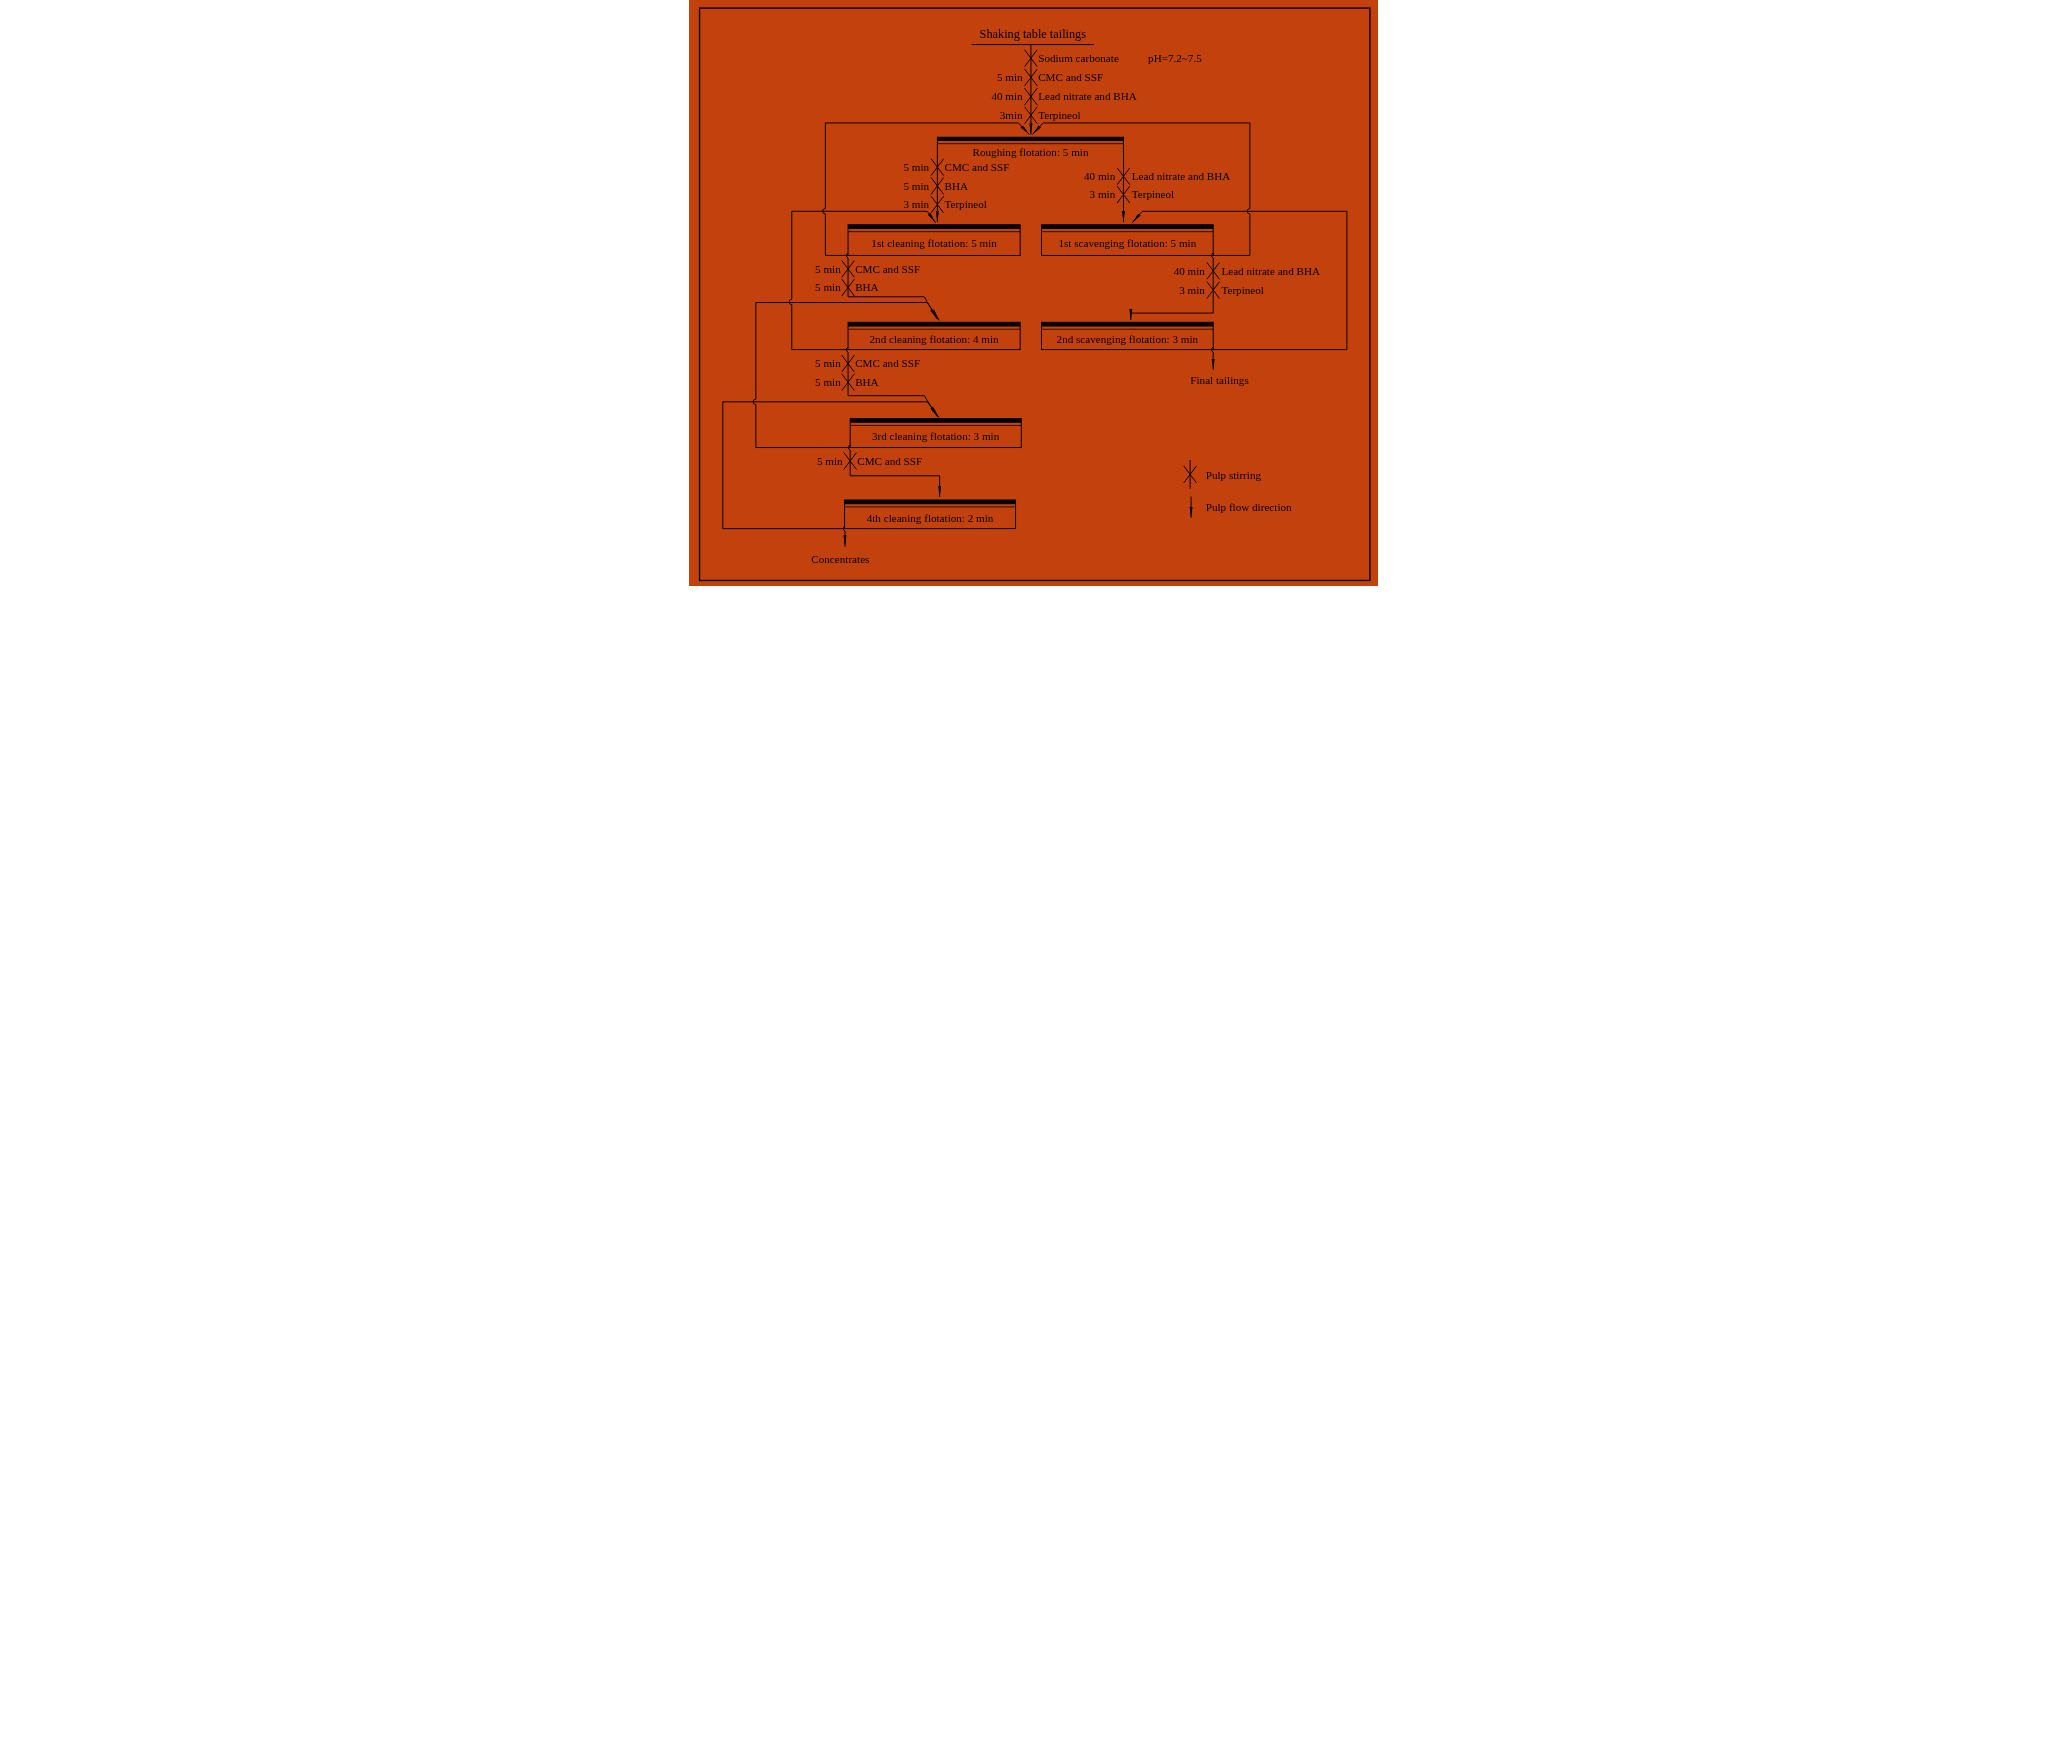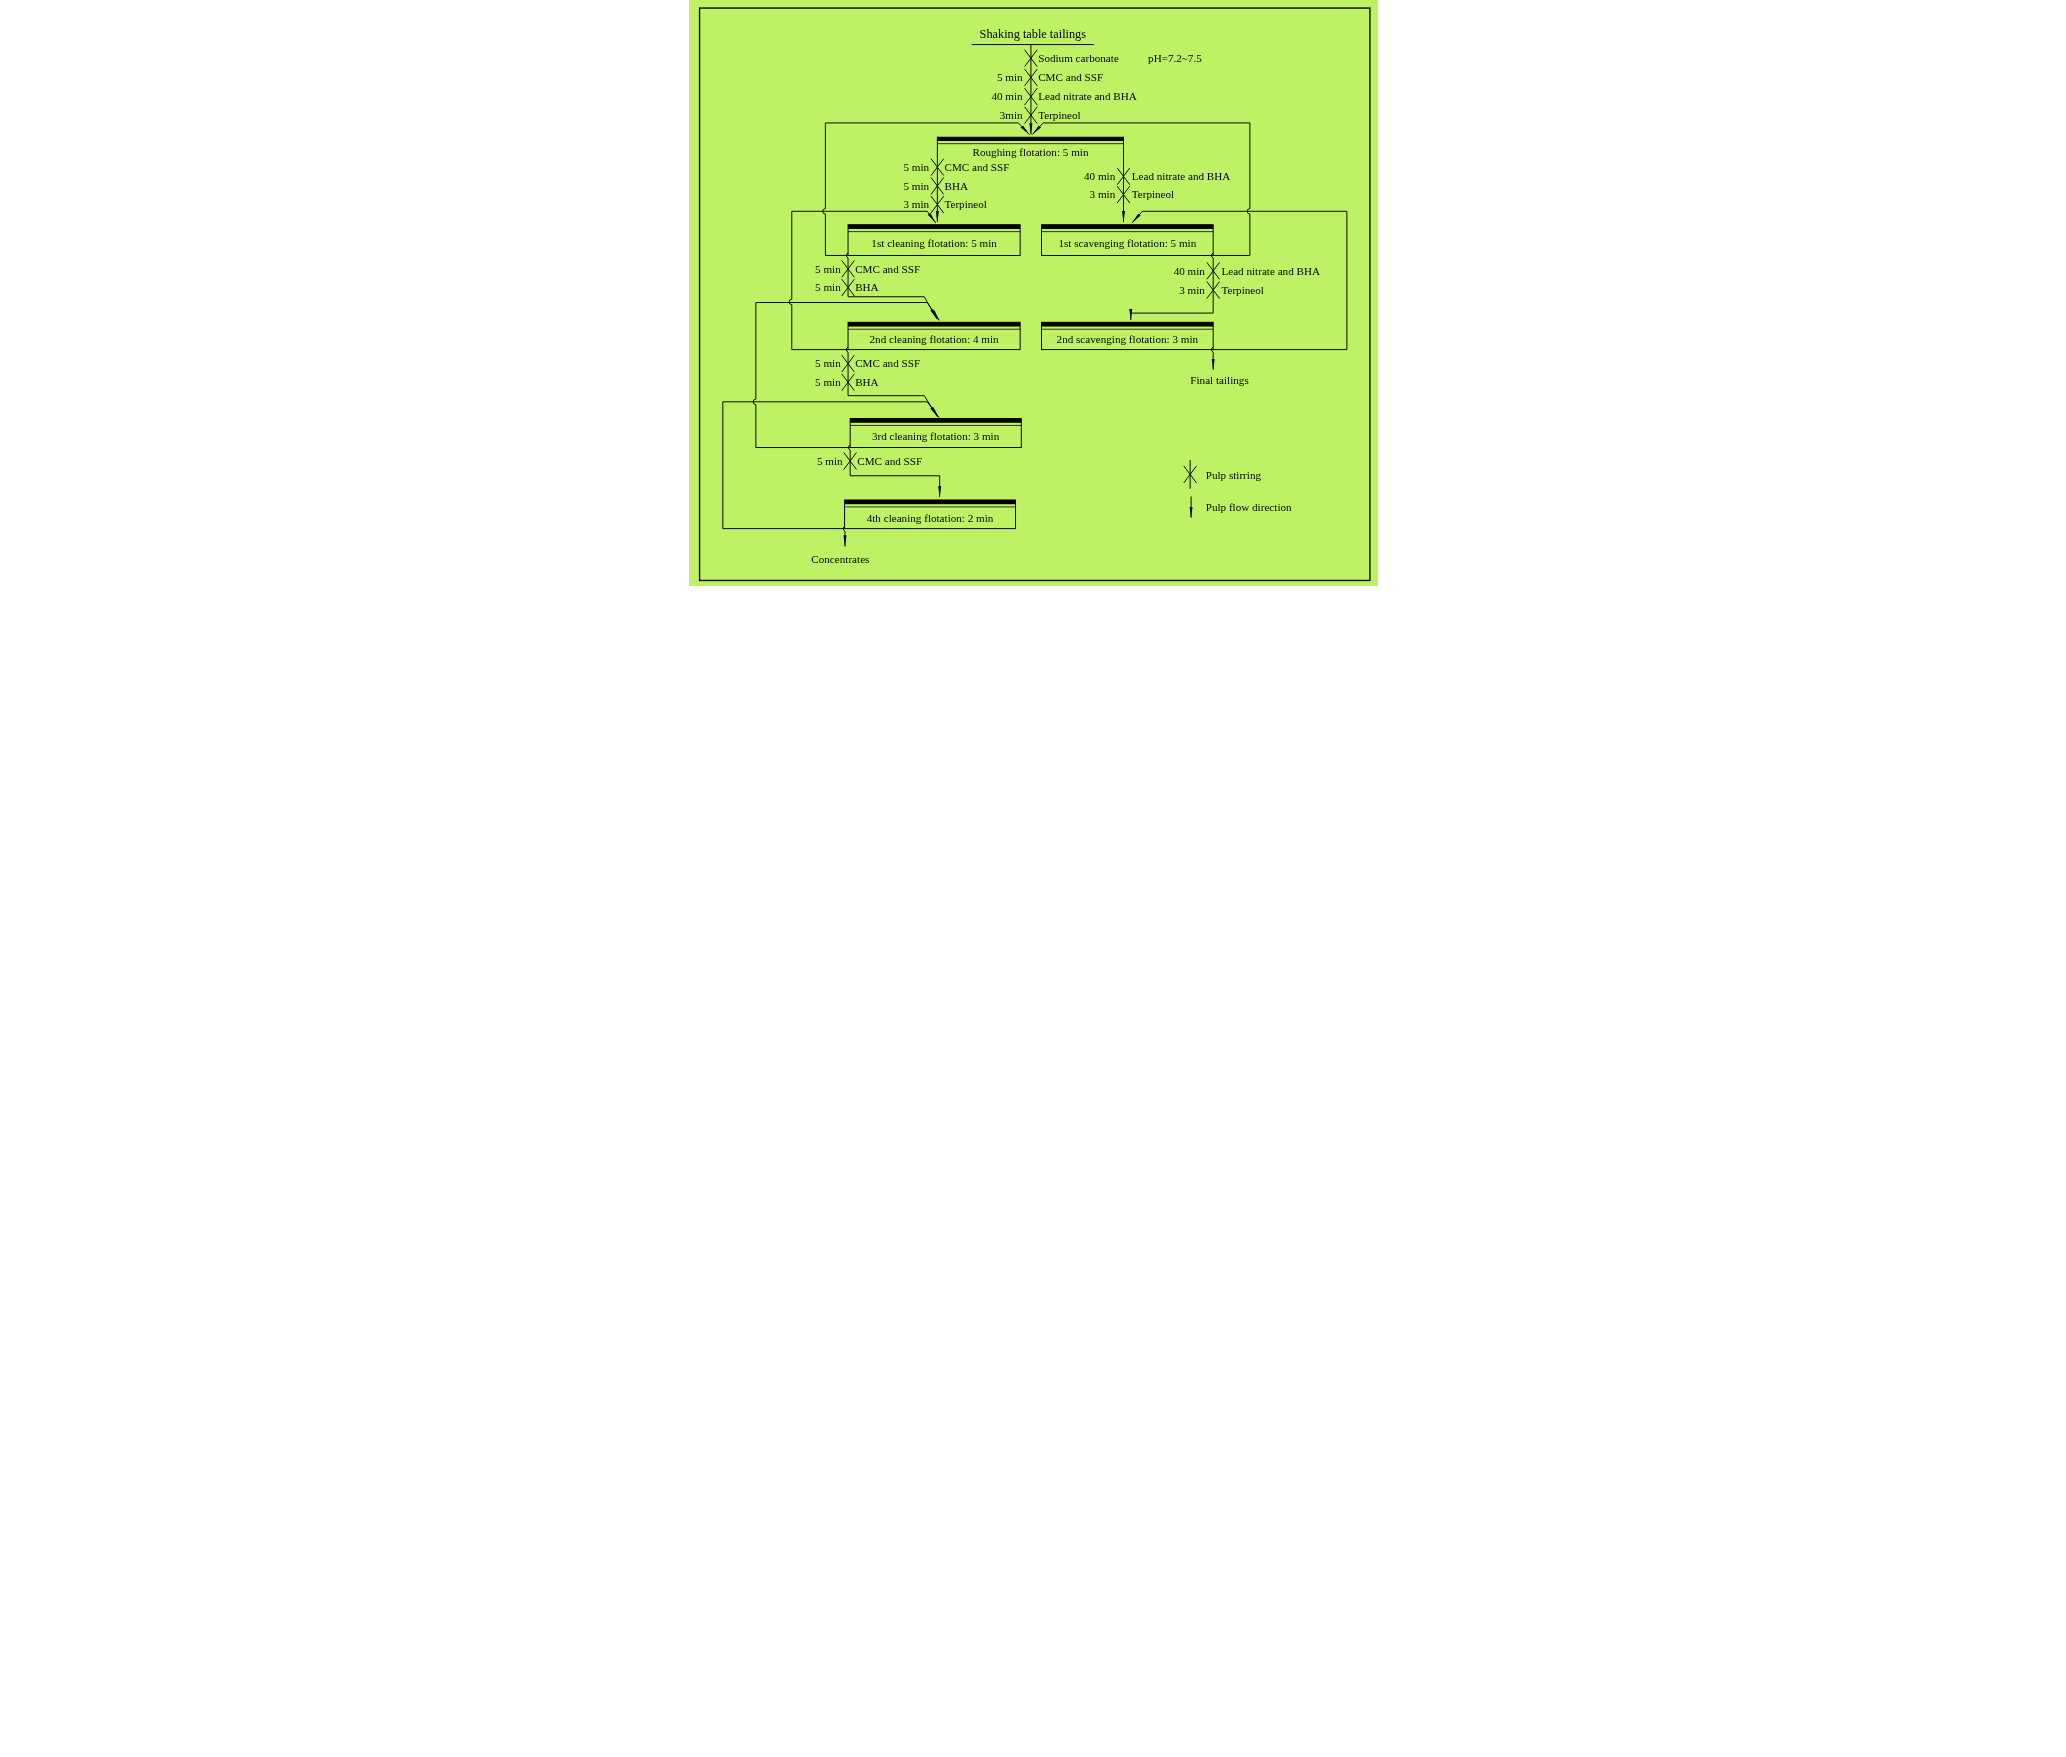--- a/index.html
+++ b/index.html
@@ -3,7 +3,7 @@
 <meta charset="utf-8">
 <style>
   html, body { margin:0; padding:0; background:#ffffff; }
-  .page { width:689px; max-width:100%; margin:0 auto; background:#bef264; }
+  .page { width:689px; max-width:100%; margin:0 auto; background:#c2410c; }
   svg { display:block; width:100%; height:auto; }
   svg text {
     font-family: "Liberation Serif", "DejaVu Serif", serif;

